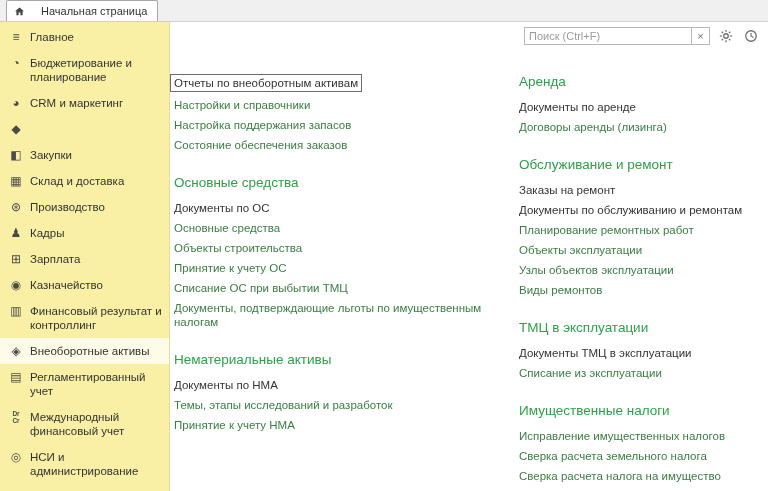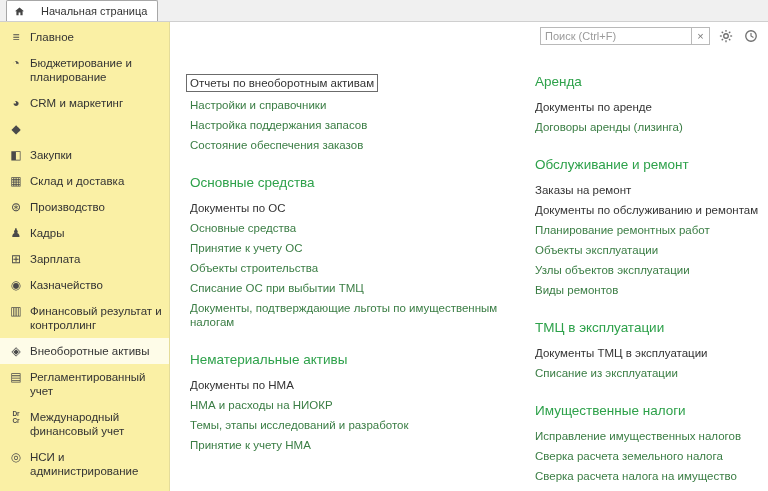--- a/index.html
+++ b/index.html
@@ -39,7 +39,7 @@
   .content{flex:1;position:relative;background:#fff;overflow:hidden;}
   .toolbar{position:absolute;top:5px;right:8px;display:flex;align-items:center;gap:7px;}
   .search-wrap{display:flex;align-items:center;}
-  .search-input{width:152px;height:18px;border:1px solid var(--border_gray);font-size:11px;padding:0 4px;color:#444;outline:none;font-family:"Liberation Sans",sans-serif;}
+  .search-input{width:168px;height:18px;border:1px solid var(--border_gray);font-size:11px;padding:0 4px;color:#444;outline:none;font-family:"Liberation Sans",sans-serif;}
   .search-input::placeholder{color:#9b9b9b;}
   .clear-btn{width:18px;height:18px;border:1px solid var(--border_gray);border-left:none;background:#fff;font-size:11px;color:#777;cursor:pointer;line-height:16px;text-align:center;}
   .tool-icon{display:inline-flex;align-items:center;justify-content:center;width:18px;height:18px;cursor:pointer;}

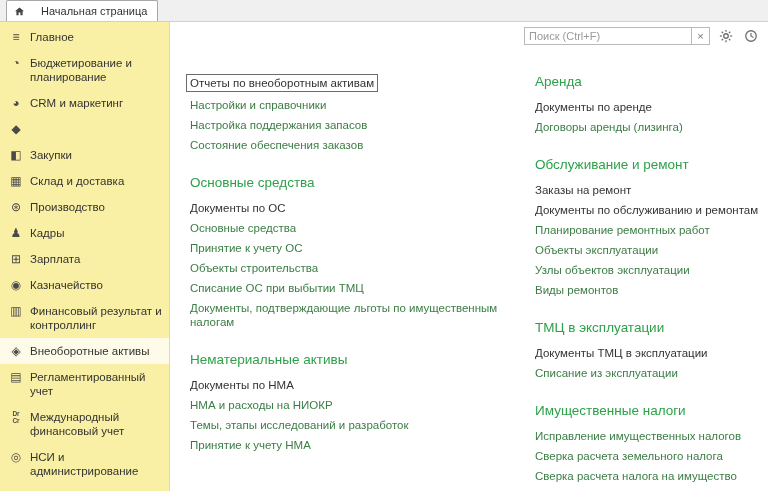--- a/index.html
+++ b/index.html
@@ -44,7 +44,7 @@
   .clear-btn{width:18px;height:18px;border:1px solid var(--border_gray);border-left:none;background:#fff;font-size:11px;color:#777;cursor:pointer;line-height:16px;text-align:center;}
   .tool-icon{display:inline-flex;align-items:center;justify-content:center;width:18px;height:18px;cursor:pointer;}
 
-  .content-cols{position:absolute;top:52px;left:0;right:0;bottom:0;display:flex;padding-left:20px;overflow:hidden;}
+  .content-cols{position:absolute;top:52px;left:0;right:0;bottom:0;display:flex;padding-left:4px;overflow:hidden;}
   .col{display:flex;flex-direction:column;}
   .col-left{width:345px;flex:0 0 345px;}
   .col-right{flex:1;}

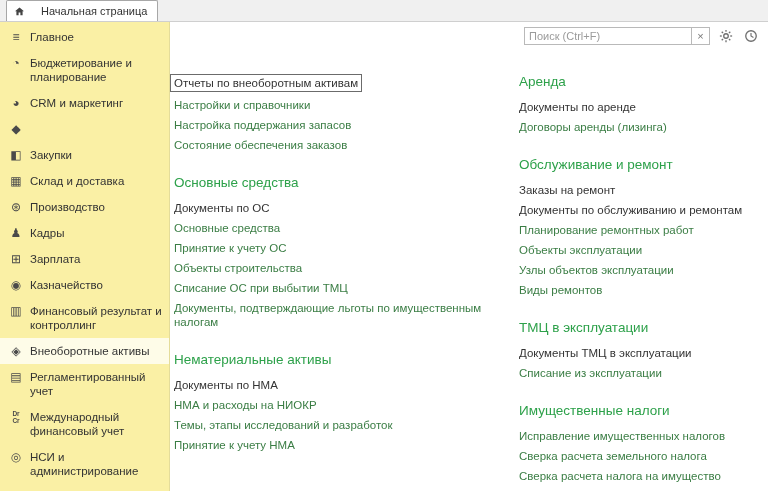--- a/index.html
+++ b/index.html
@@ -198,8 +198,8 @@
             <div class="grp-h">Основные средства</div>
             <div class="lnk bold">Документы по ОС</div>
             <div class="lnk">Основные средства</div>
+            <div class="lnk">Объекты строительства</div>
             <div class="lnk">Принятие к учету ОС</div>
-            <div class="lnk">Объекты строительства</div>
             <div class="lnk">Списание ОС при выбытии ТМЦ</div>
             <div class="lnk">Документы, подтверждающие льготы по имущественным налогам</div>
           </div>

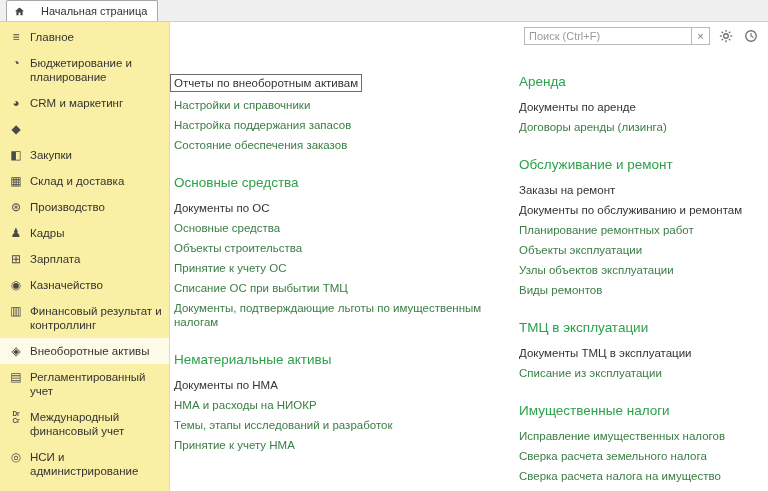--- a/index.html
+++ b/index.html
@@ -207,7 +207,6 @@
           <div class="group">
             <div class="grp-h">Нематериальные активы</div>
             <div class="lnk bold">Документы по НМА</div>
-            <div class="lnk">НМА и расходы на НИОКР</div>
             <div class="lnk">Темы, этапы исследований и разработок</div>
             <div class="lnk">Принятие к учету НМА</div>
           </div>

